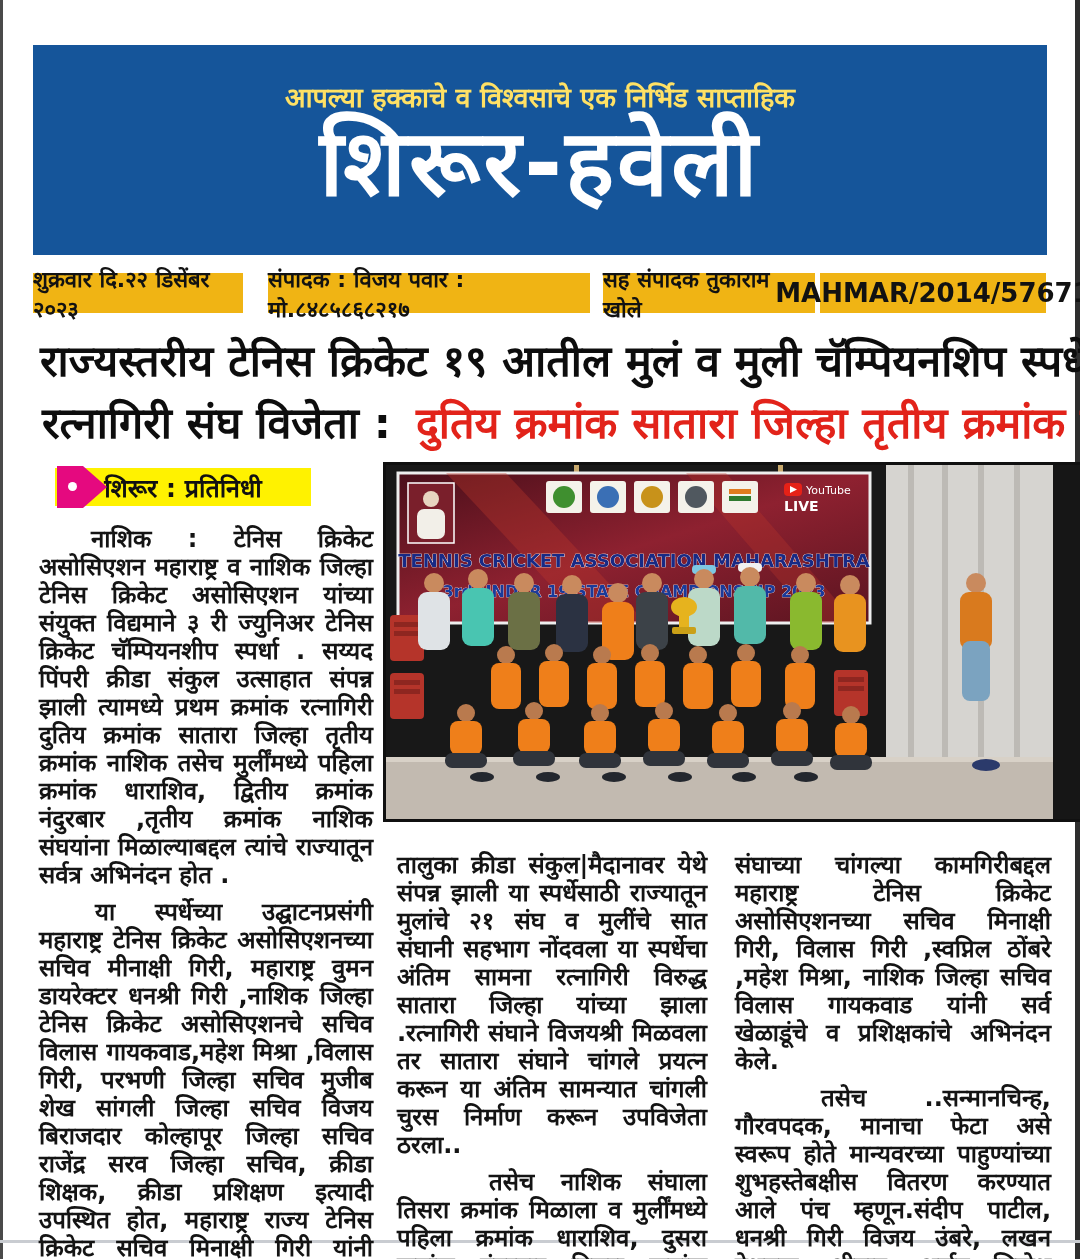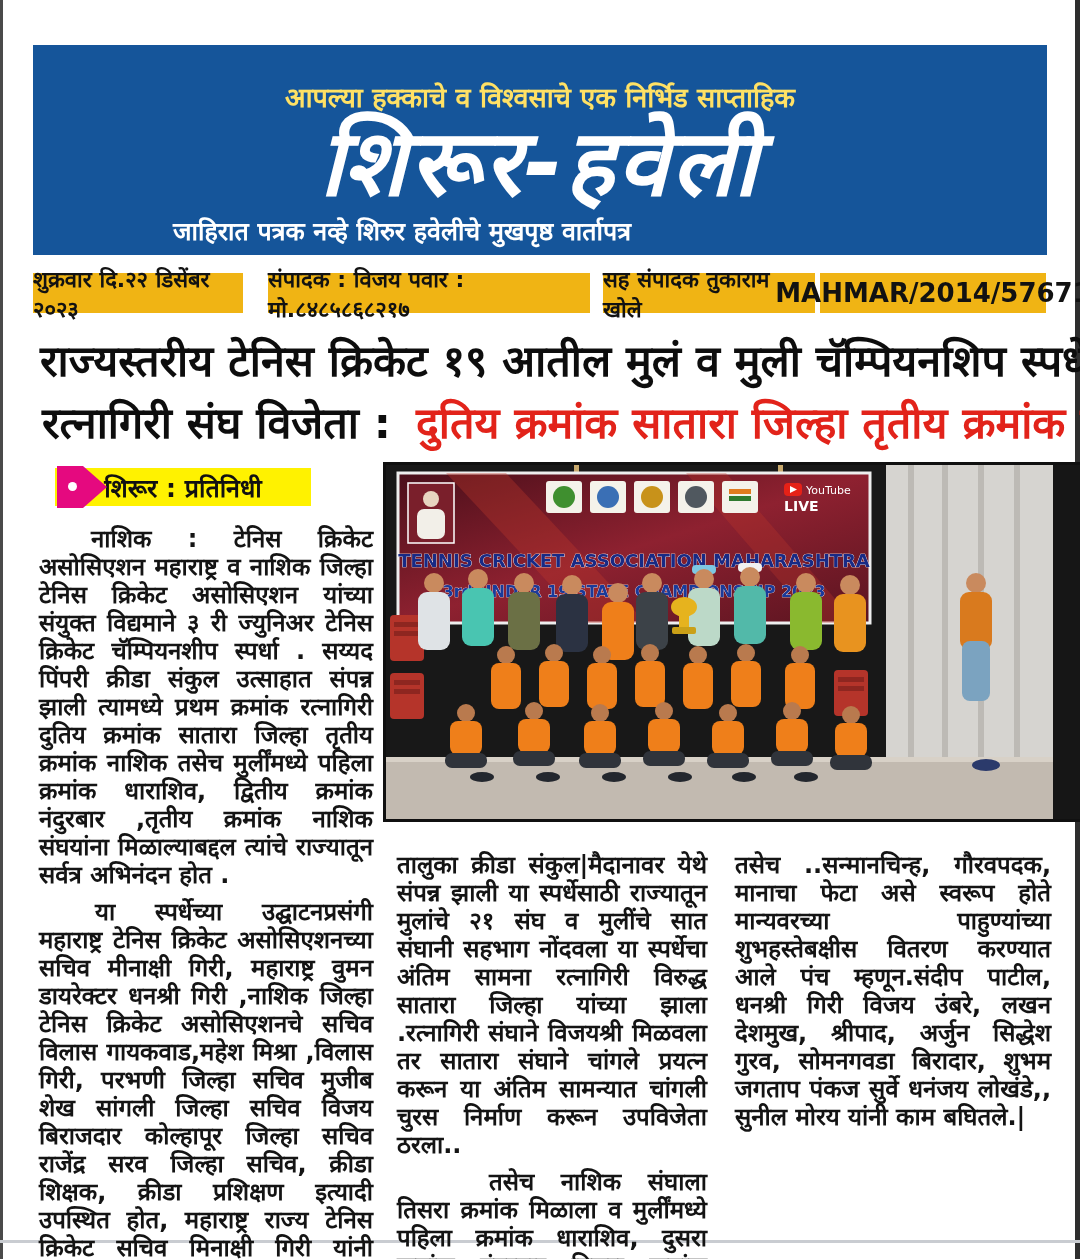--- a/index.html
+++ b/index.html
@@ -17,7 +17,7 @@
     background:#15559A; text-align:center; }
   .masthead .tagline { margin-top:33px; color:#FFE165; font-size:27px; font-weight:bold; }
   .masthead .title   { color:#ffffff; font-size:92px; font-weight:bold; line-height:1.02;
-    letter-spacing:3px; margin-top:2px;font-style:italic; }
+    letter-spacing:3px; margin-top:2px; }
   .masthead .subtitle{ color:#ffffff; font-size:25px; font-weight:bold; text-align:left;
     margin-left:140px; margin-top:2px; }
 

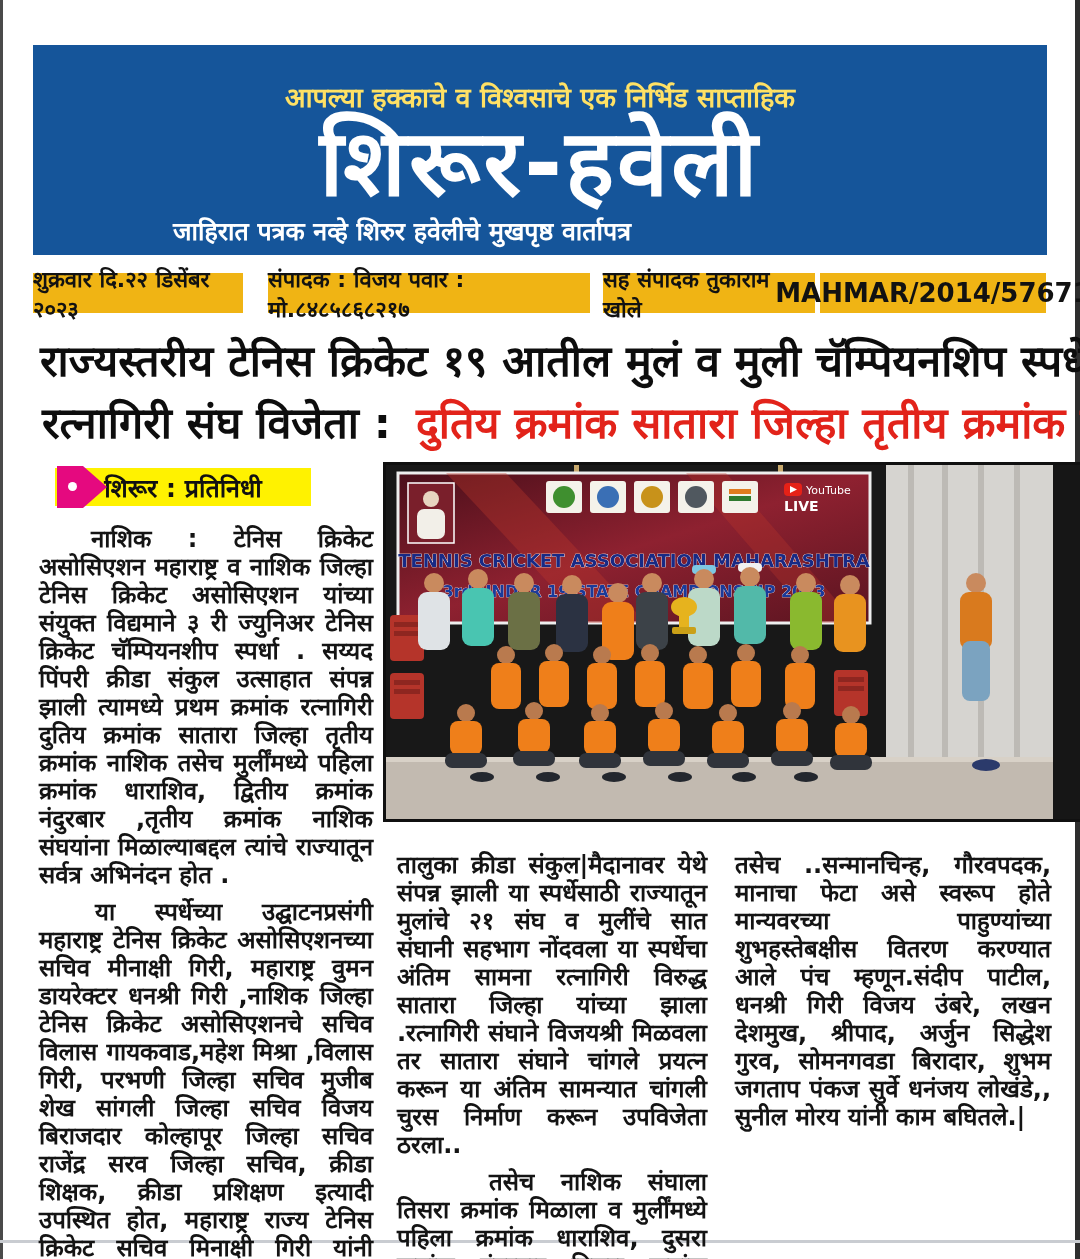--- a/index.html
+++ b/index.html
@@ -77,7 +77,6 @@
 <div class="masthead">
   <div class="tagline">आपल्या हक्काचे व विश्वसाचे एक निर्भिड साप्ताहिक</div>
   <div class="title">शिरूर-हवेली</div>
-  <div class="subtitle">जाहिरात पत्रक नव्हे शिरुर हवेलीचे मुखपृष्ठ वार्तापत्र</div>
 </div>
 
 <div class="ib ib-date">शुक्रवार दि.२२ डिसेंबर २०२३</div>

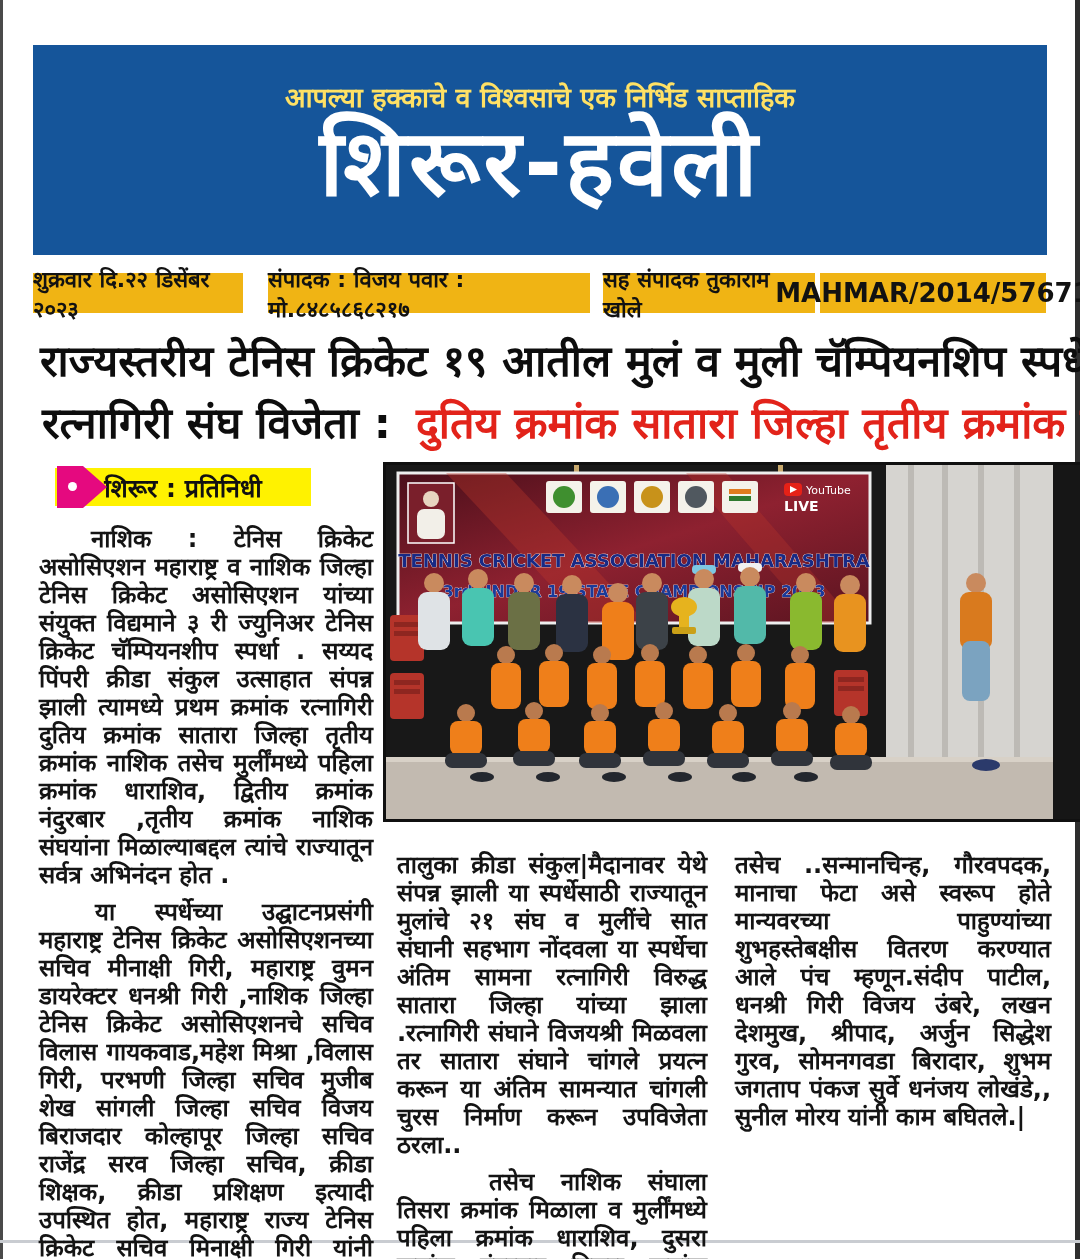--- a/index.html
+++ b/index.html
@@ -232,6 +232,7 @@
   <p>तसेच नाशिक संघाला तिसरा क्रमांक मिळाला व मुर्लींमध्ये पहिला क्रमांक धाराशिव, दुसरा क्रमांक नंदुरबार तिसरा क्रमांक नाशिक, यांनी मिळवला या स्पर्धेमध्ये सर्व उत्कृष्ट फलंदाज मॅन ऑफ द सिरीज सत्यम पांडे (नाशिक,) मिळवल्याबद्दल व</p>
 </div>
 <div class="col" id="col3">
+  <p>संघाच्या चांगल्या कामगिरीबद्दल महाराष्ट्र टेनिस क्रिकेट असोसिएशनच्या सचिव मिनाक्षी गिरी, विलास गिरी ,स्वप्निल ठोंबरे ,महेश मिश्रा, नाशिक जिल्हा सचिव विलास गायकवाड यांनी सर्व खेळाडूंचे व प्रशिक्षकांचे अभिनंदन केले.</p>
   <p>तसेच ..सन्मानचिन्ह, गौरवपदक, मानाचा फेटा असे स्वरूप होते मान्यवरच्या पाहुण्यांच्या शुभहस्तेबक्षीस वितरण करण्यात आले पंच म्हणून.संदीप पाटील, धनश्री गिरी विजय उंबरे, लखन देशमुख, श्रीपाद, अर्जुन सिद्धेश गुरव, सोमनगवडा बिरादार, शुभम जगताप पंकज सुर्वे धनंजय लोखंडे,, सुनील मोरय यांनी काम बघितले.|</p>
 </div>
 

